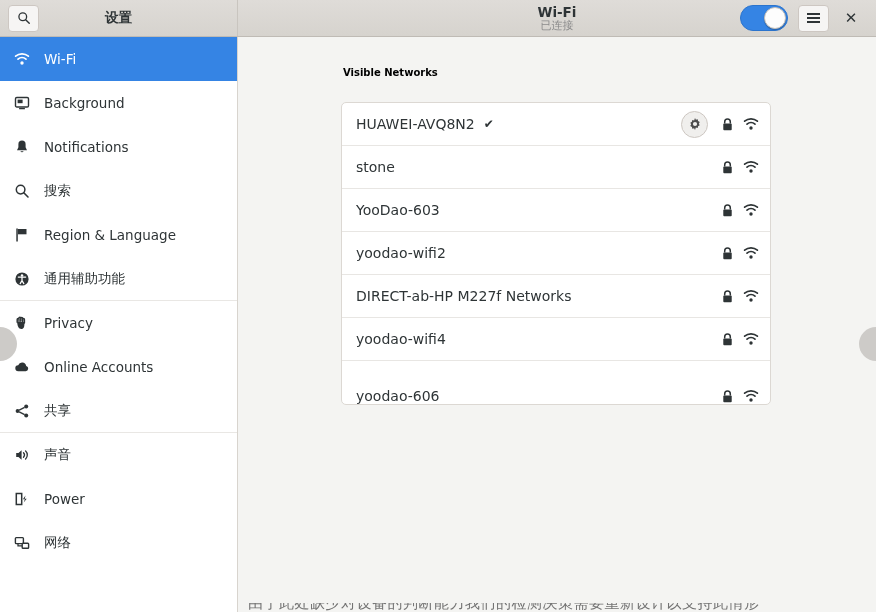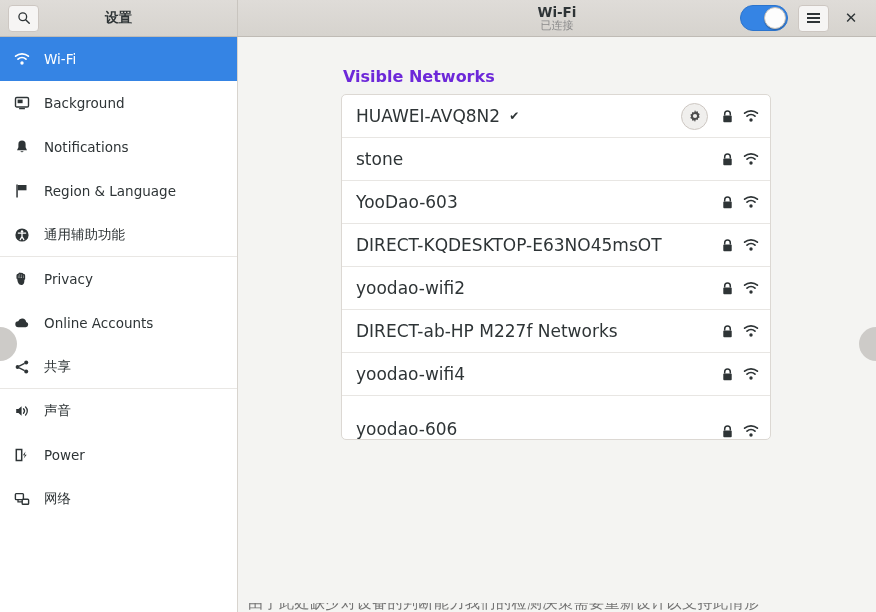--- a/index.html
+++ b/index.html
@@ -156,8 +156,8 @@
     width: 430px;
   }
   .section-title {
-    font-size: 16px; font-weight: bold; color: #6d28d9;
-    margin-bottom: 8px;
+    font-size: 10px; font-weight: bold; color: #000000;
+    margin-bottom: 24px;
     padding-left: 2px;
   }
   .net-list {

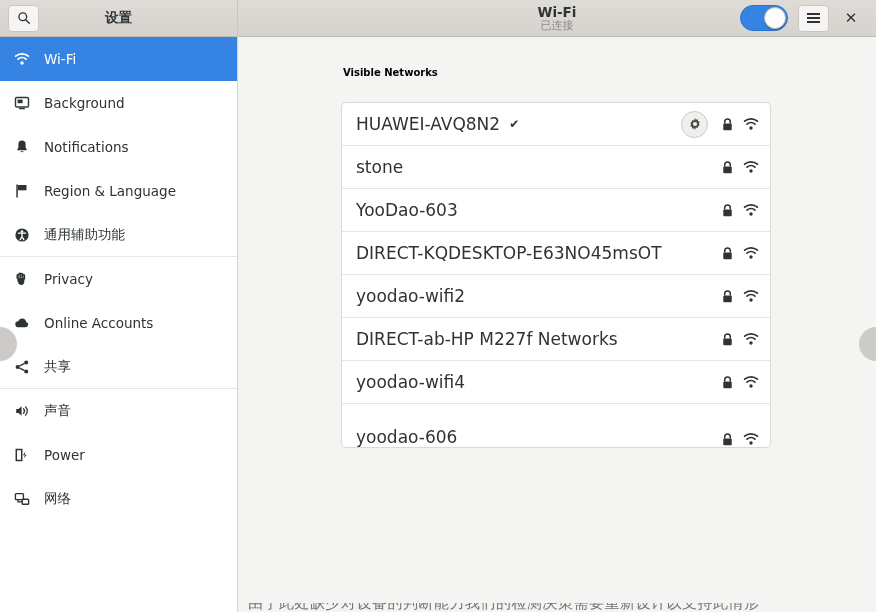--- a/index.html
+++ b/index.html
@@ -176,7 +176,7 @@
   }
   .net-row:last-child { border-bottom: none; align-items: flex-end; }
   .net-name {
-    font-size: 17px; color: #2e3436;
+    font-size: 14px; color: #2e3436;
     white-space: nowrap;
   }
   .net-check {

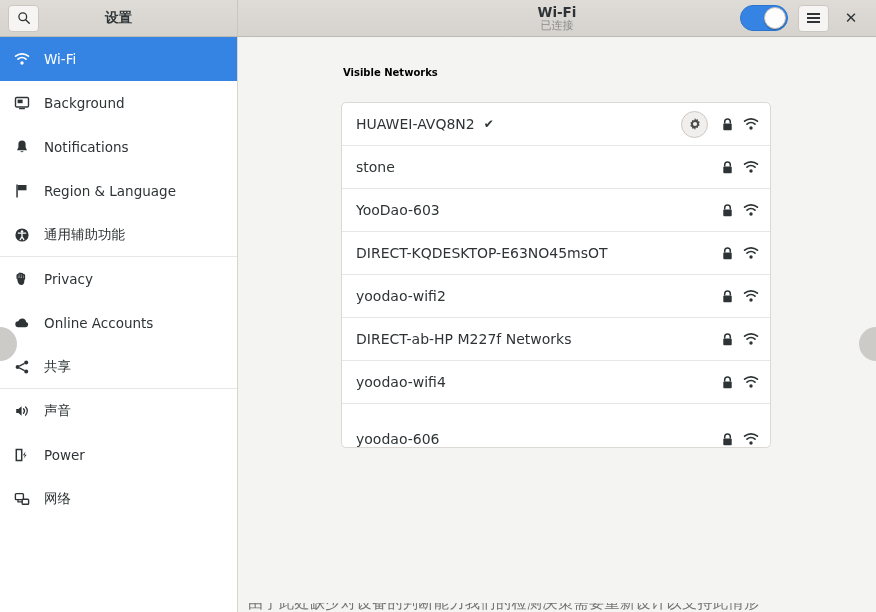--- a/index.html
+++ b/index.html
@@ -309,6 +309,15 @@
         <div class="side-item">
           <span class="side-icon">
             <svg width="16" height="16" viewBox="0 0 16 16">
+              <circle cx="6.6" cy="6.6" r="4.3" fill="none" stroke="#2e3436" stroke-width="1.5"></circle>
+              <line x1="9.8" y1="9.8" x2="14" y2="14" stroke="#2e3436" stroke-width="1.6" stroke-linecap="round"></line>
+            </svg>
+          </span>
+          <span class="side-label">搜索</span>
+        </div>
+        <div class="side-item">
+          <span class="side-icon">
+            <svg width="16" height="16" viewBox="0 0 16 16">
               <rect x="2.3" y="1.5" width="1.5" height="13" fill="#2e3436"></rect>
               <path d="M4 2h8.5v5.3H4z" fill="#2e3436"></path>
             </svg>

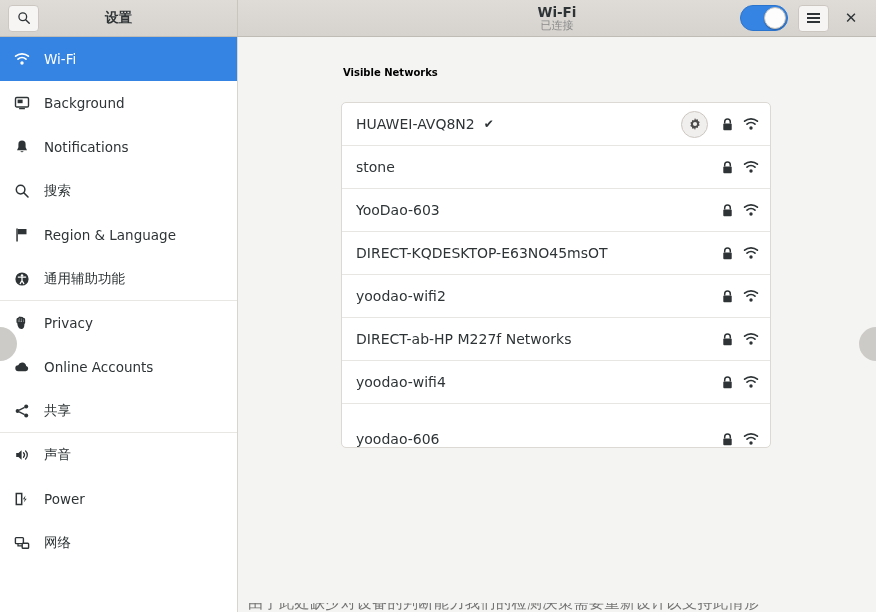--- a/index.html
+++ b/index.html
@@ -462,24 +462,6 @@
               </div>
             </div>
             <div class="net-row">
-              <span class="net-name">DIRECT-KQDESKTOP-E63NO45msOT</span>
-              <div class="net-right">
-                <span class="icon-lock">
-                  <svg width="15" height="15" viewBox="0 0 16 16">
-                    <path d="M5 7V5.2a3 3 0 0 1 6 0V7" fill="none" stroke="#2e3436" stroke-width="1.6"></path>
-                    <rect x="3.5" y="7" width="9" height="7" rx="1" fill="#2e3436"></rect>
-                  </svg>
-                </span>
-                <span class="icon-wifi">
-                  <svg width="16" height="16" viewBox="0 0 16 16">
-                    <path d="M1.6 5.2A10 10 0 0 1 14.4 5.2" fill="none" stroke="#2e3436" stroke-width="1.7" stroke-linecap="round"></path>
-                    <path d="M4 8.1A6.2 6.2 0 0 1 12 8.1" fill="none" stroke="#2e3436" stroke-width="1.7" stroke-linecap="round"></path>
-                    <circle cx="8" cy="12" r="1.7" fill="#2e3436"></circle>
-                  </svg>
-                </span>
-              </div>
-            </div>
-            <div class="net-row">
               <span class="net-name">yoodao-wifi2</span>
               <div class="net-right">
                 <span class="icon-lock">

